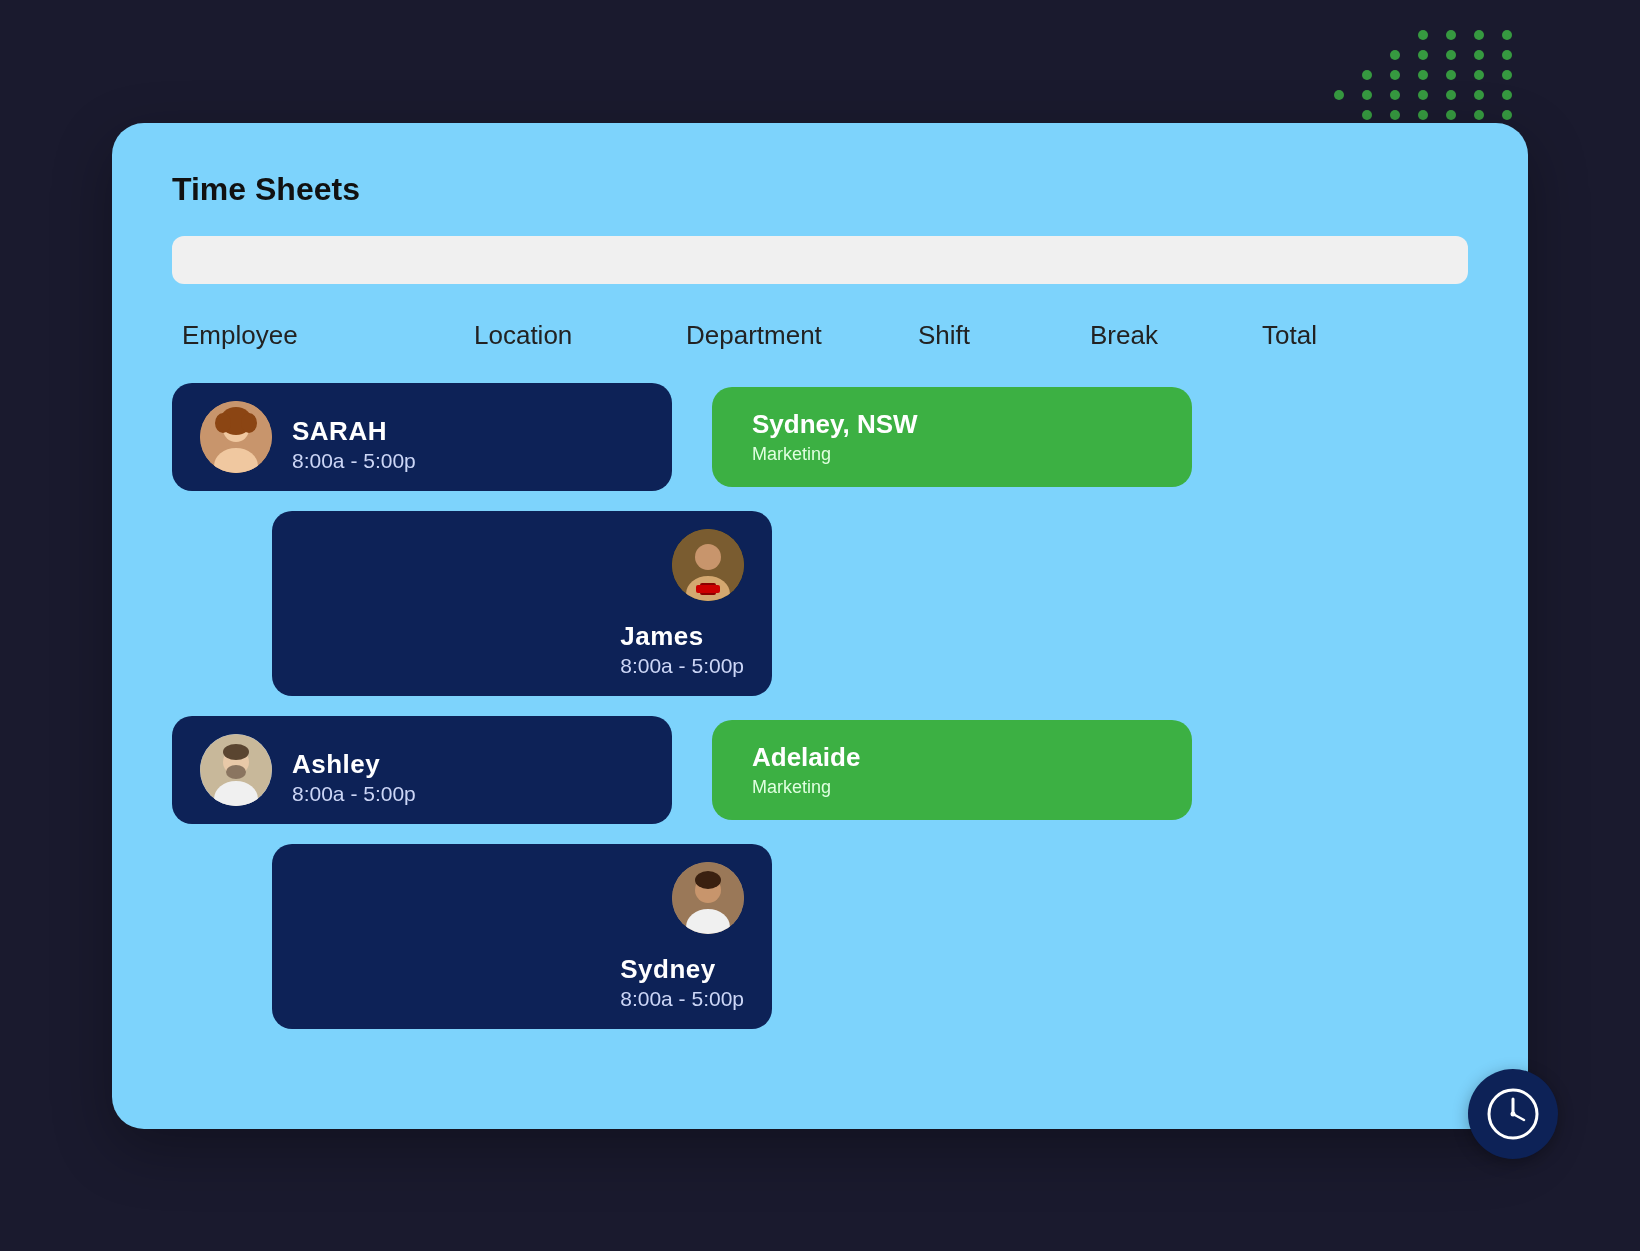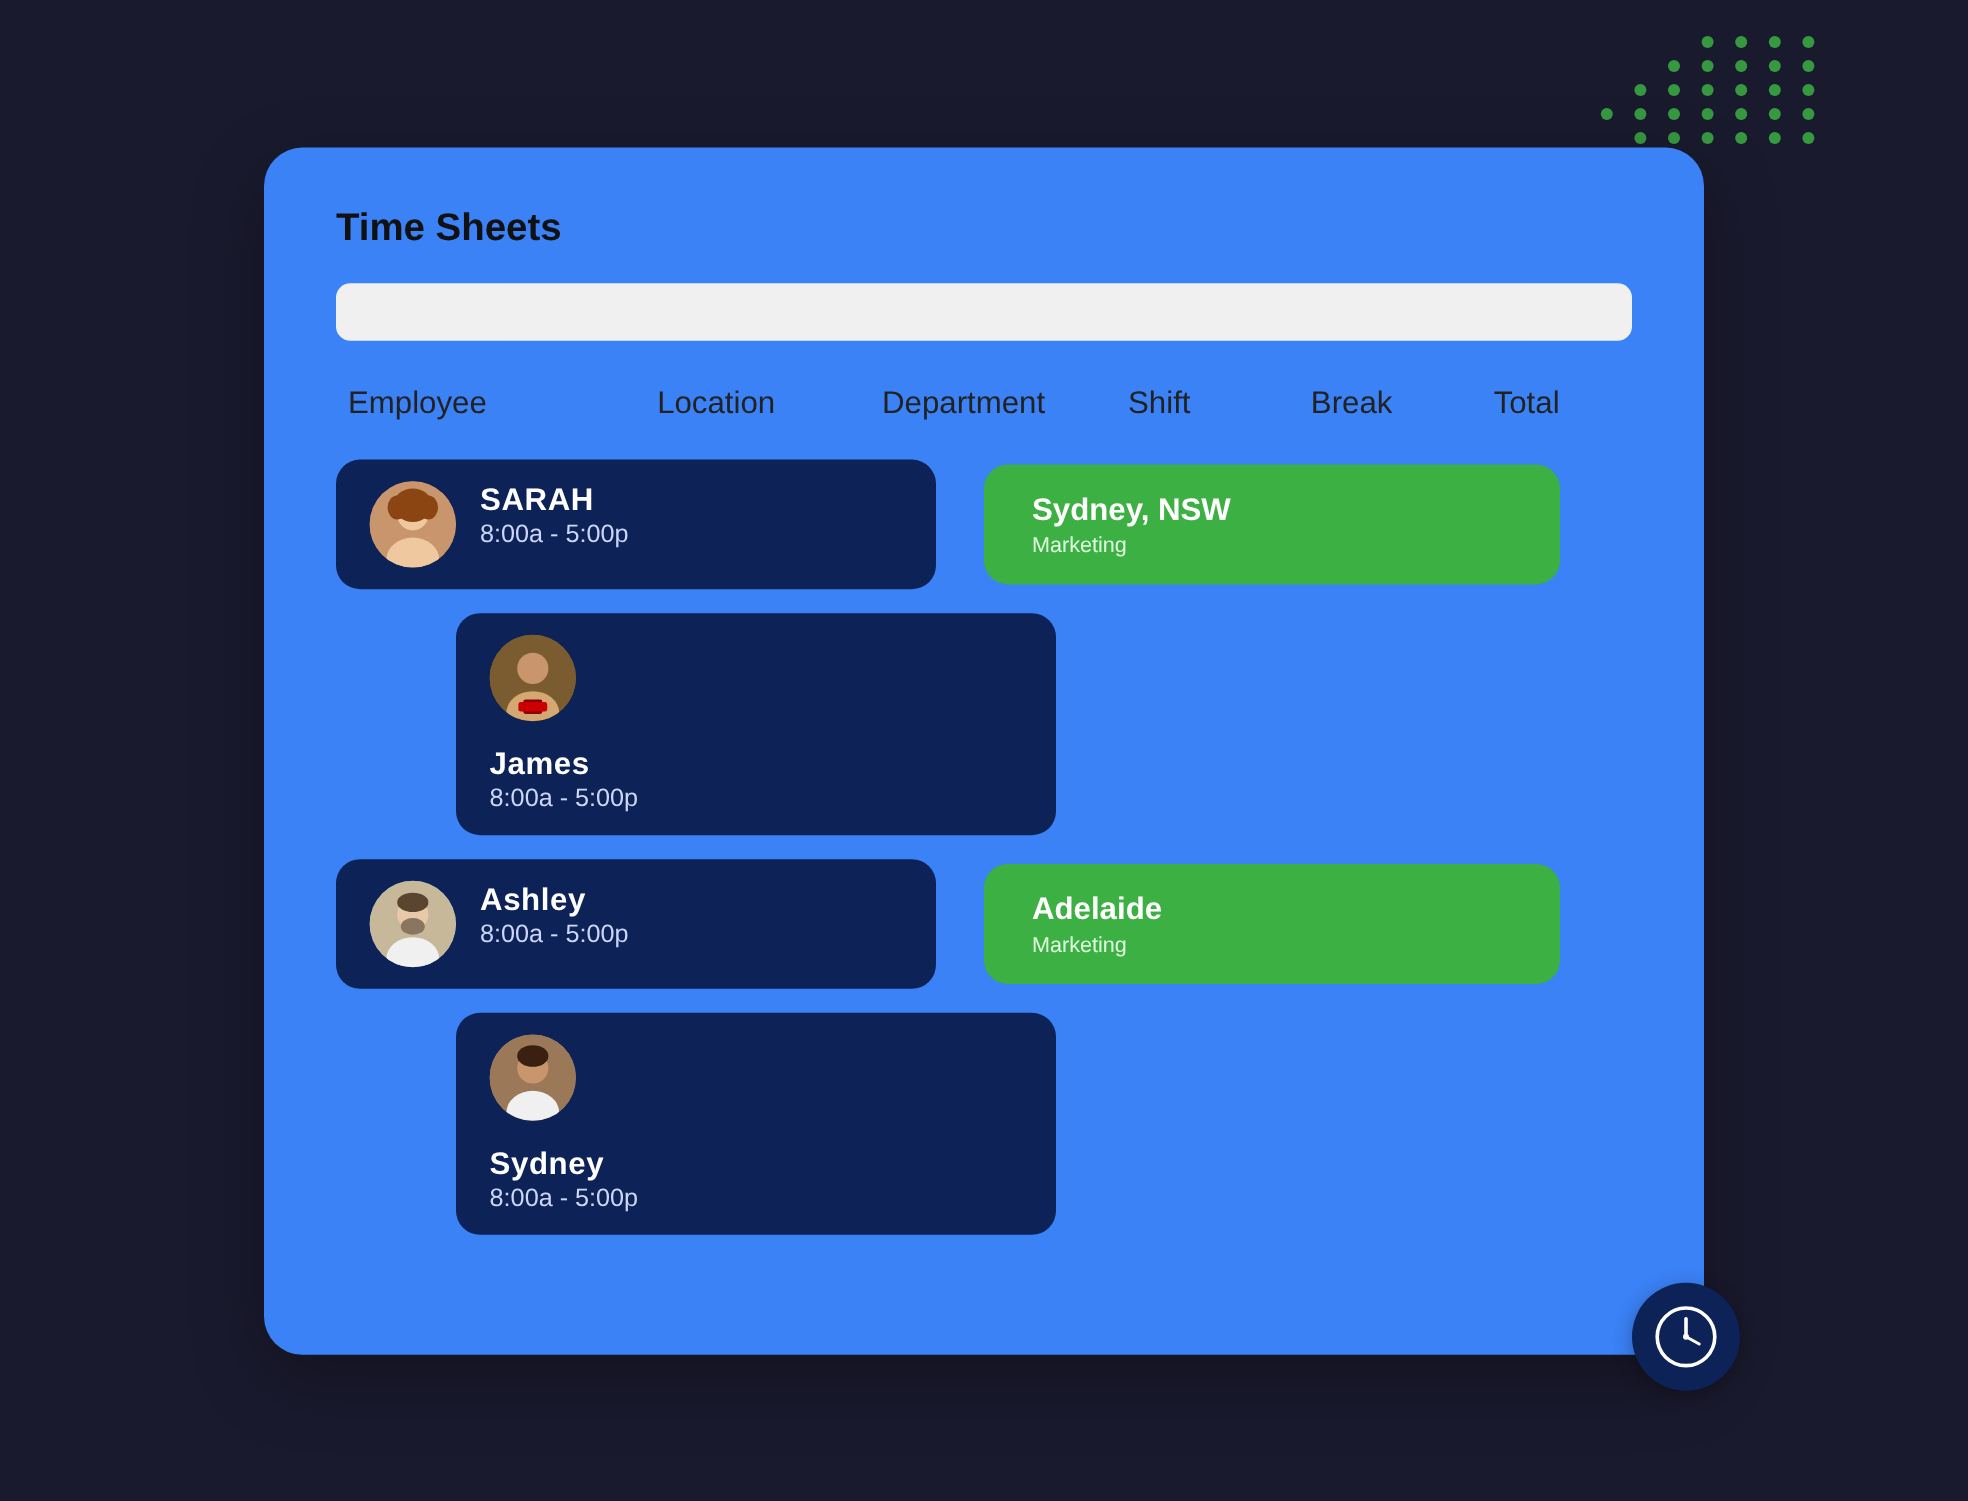--- a/index.html
+++ b/index.html
@@ -33,9 +33,9 @@
     .dot.hidden { opacity: 0; }
 
     .card {
-      background: #3b82f6;
+      background: #7dd3fc;
       border-radius: 32px;
-      width: 1200px;
+      width: 1416px;
       min-height: 950px;
       padding: 48px 60px 80px 60px;
       position: relative;

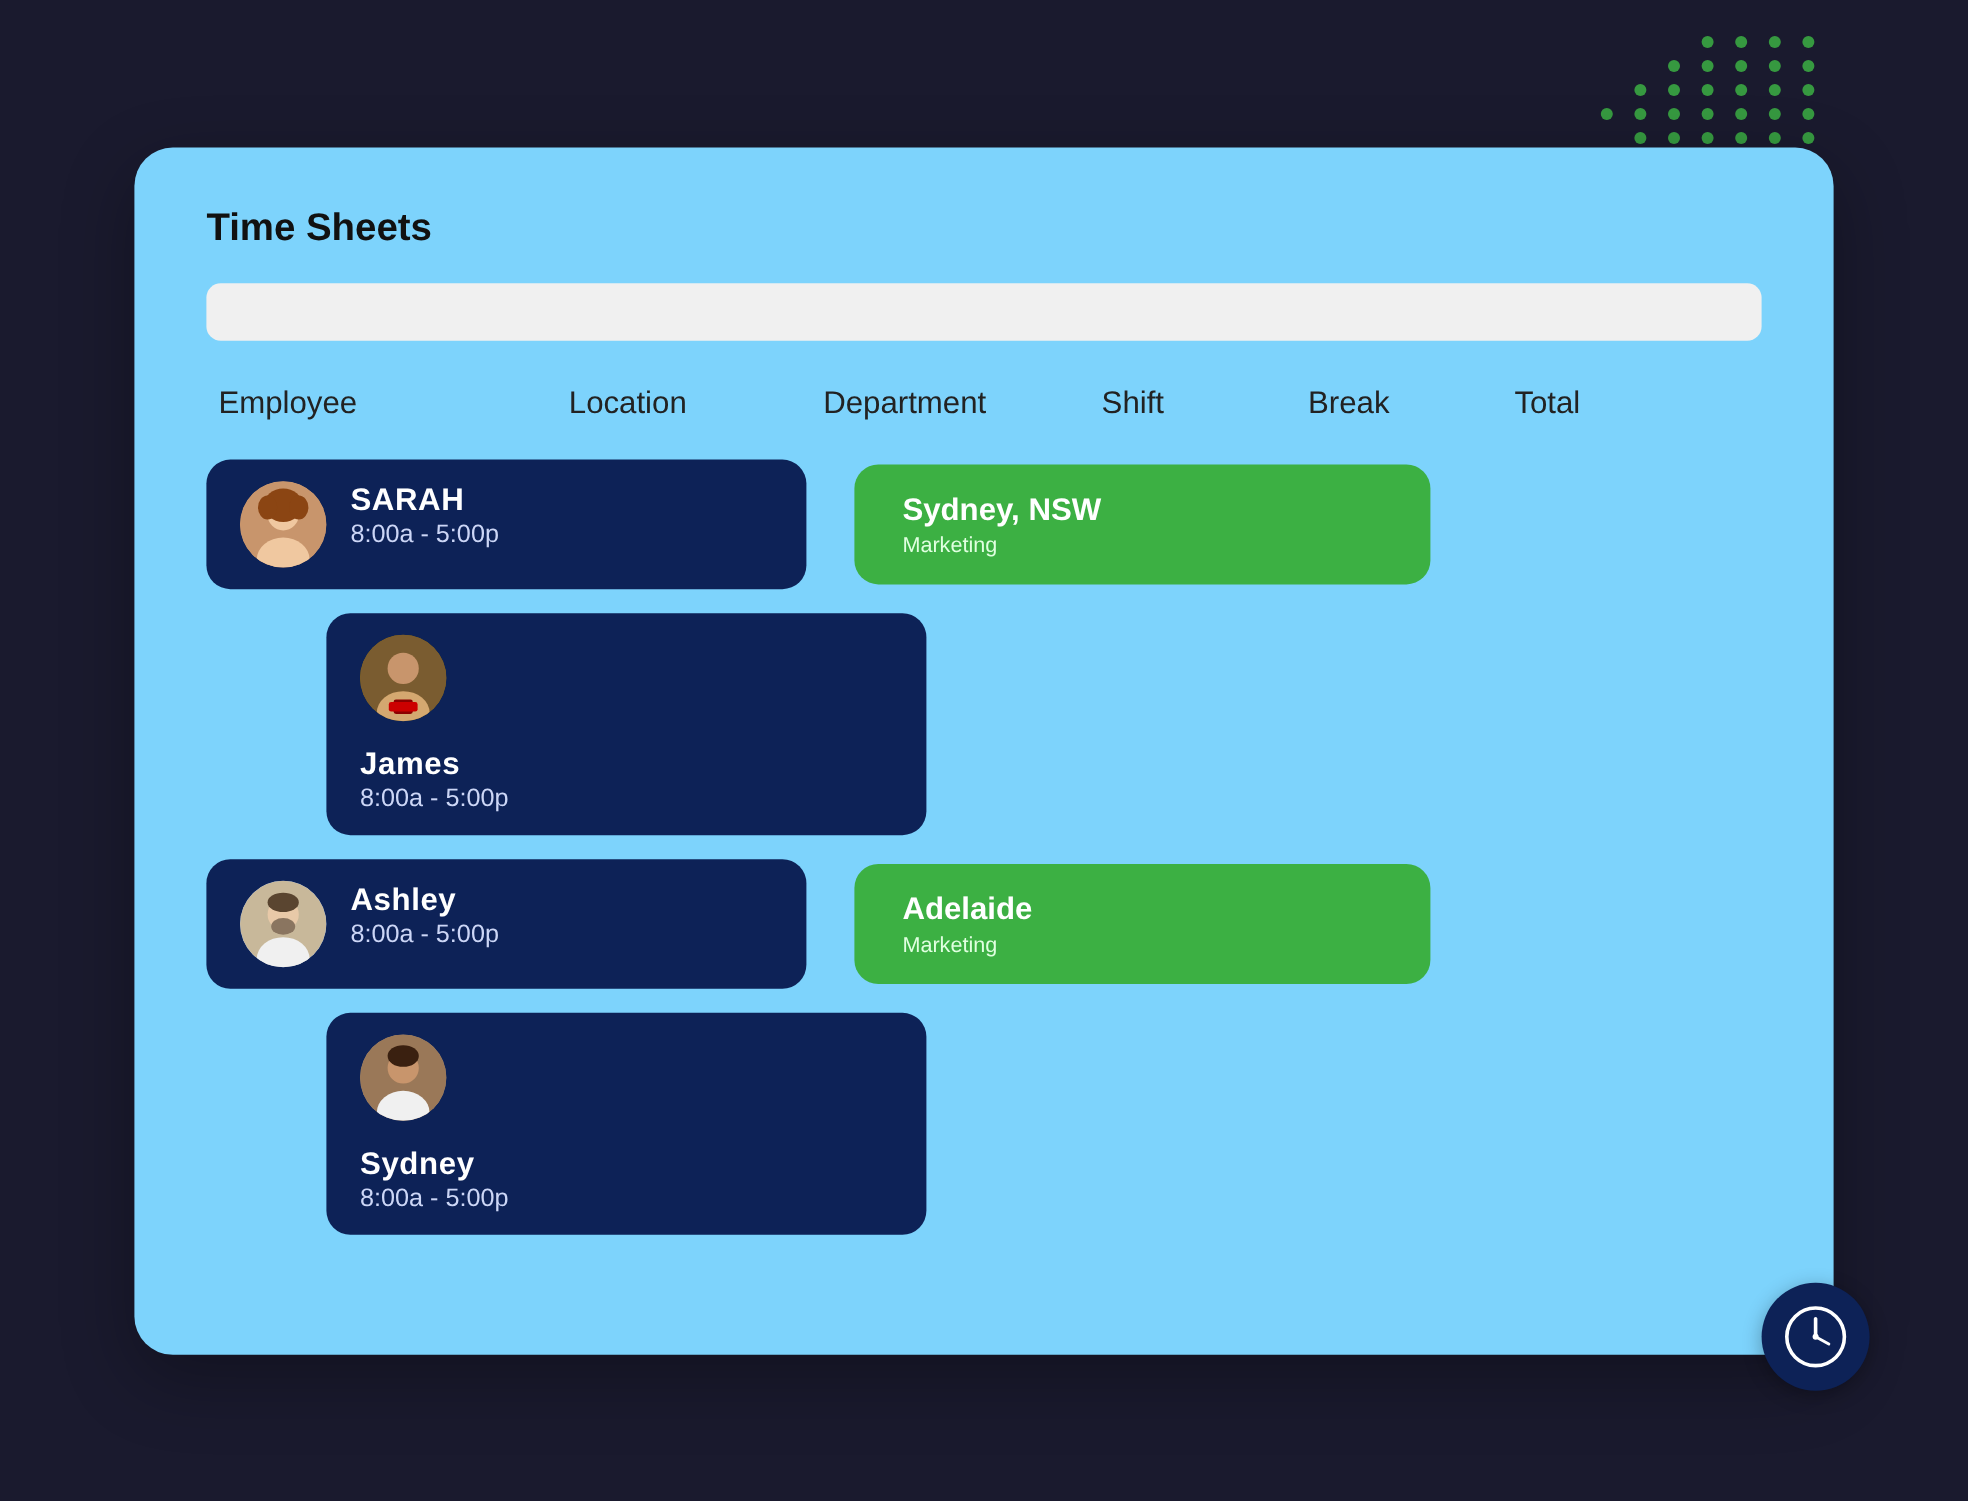--- a/index.html
+++ b/index.html
@@ -94,7 +94,7 @@
       background: #0d2257;
       border-radius: 20px;
       display: flex;
-      align-items: flex-start;
+      align-items: flex-end;
       padding: 18px 28px;
       gap: 20px;
       min-width: 500px;

